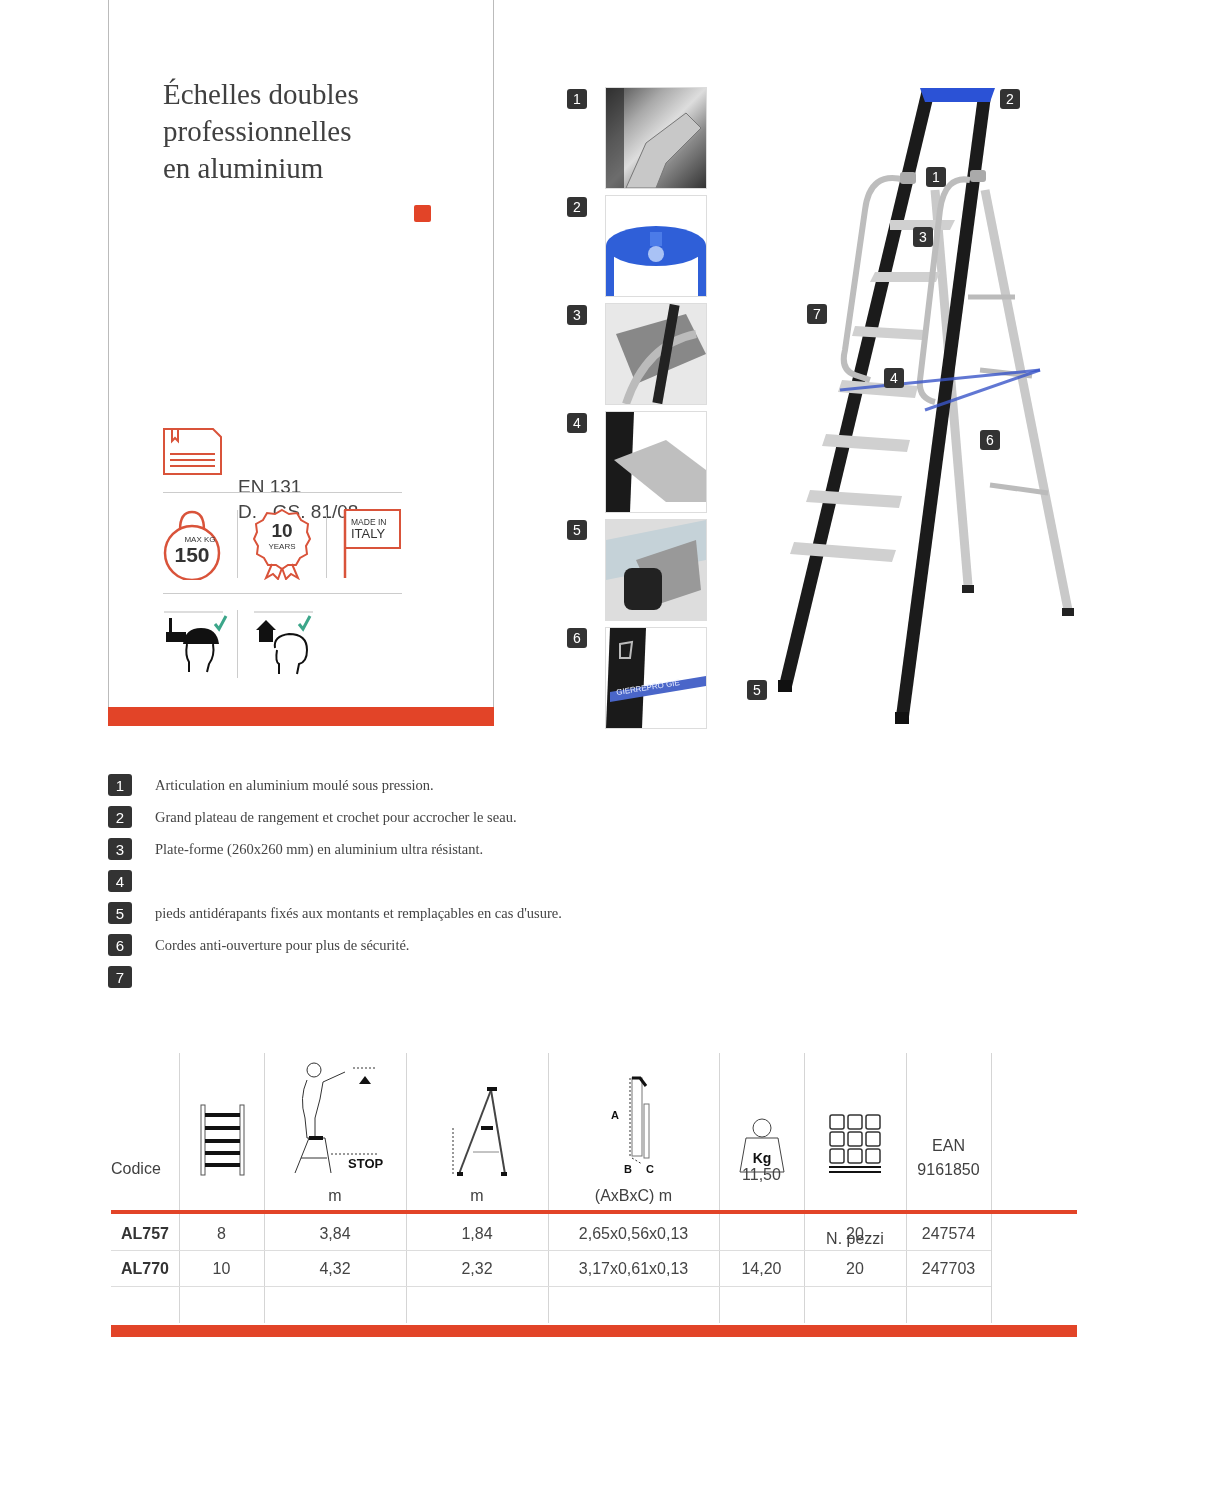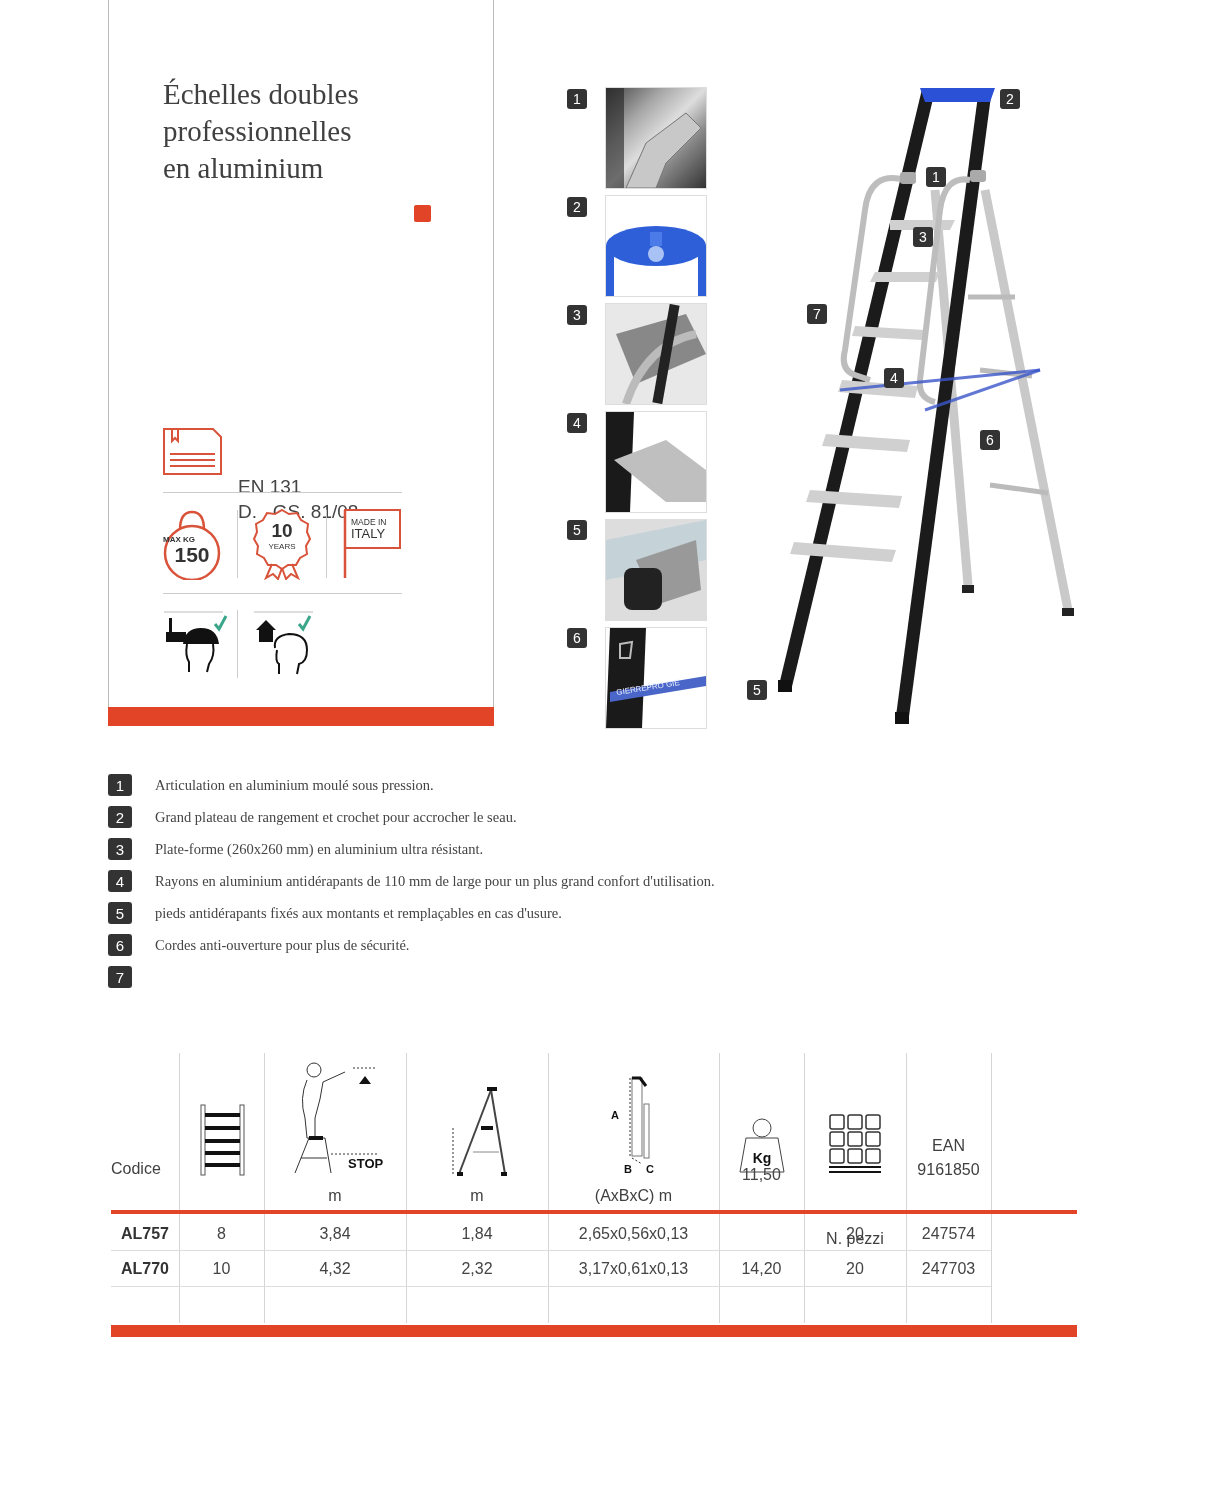--- a/index.html
+++ b/index.html
@@ -55,7 +55,7 @@
     <path d="M17 22 Q17 4 29 4 Q41 4 41 22" fill="none" stroke="#d9533a" stroke-width="2.5"></path>
     <circle cx="29" cy="45" r="27" fill="#fff" stroke="#d9533a" stroke-width="2.5"></circle>
   </svg>
-  <div class="abs" style="left:0;top:27px;width:58px;font-size:8px;font-weight:bold;color:#333">MAX KG</div>
+  <div class="abs" style="left:8px;top:27px;width:58px;text-align:center;font-size:8px;font-weight:normal;color:#333">MAX KG</div>
   <div class="abs" style="left:0;top:35px;width:58px;text-align:center;font-size:21px;font-weight:bold;color:#333">150</div>
 </div>
 <div class="vr" style="left:237px;top:510px;height:68px"></div>

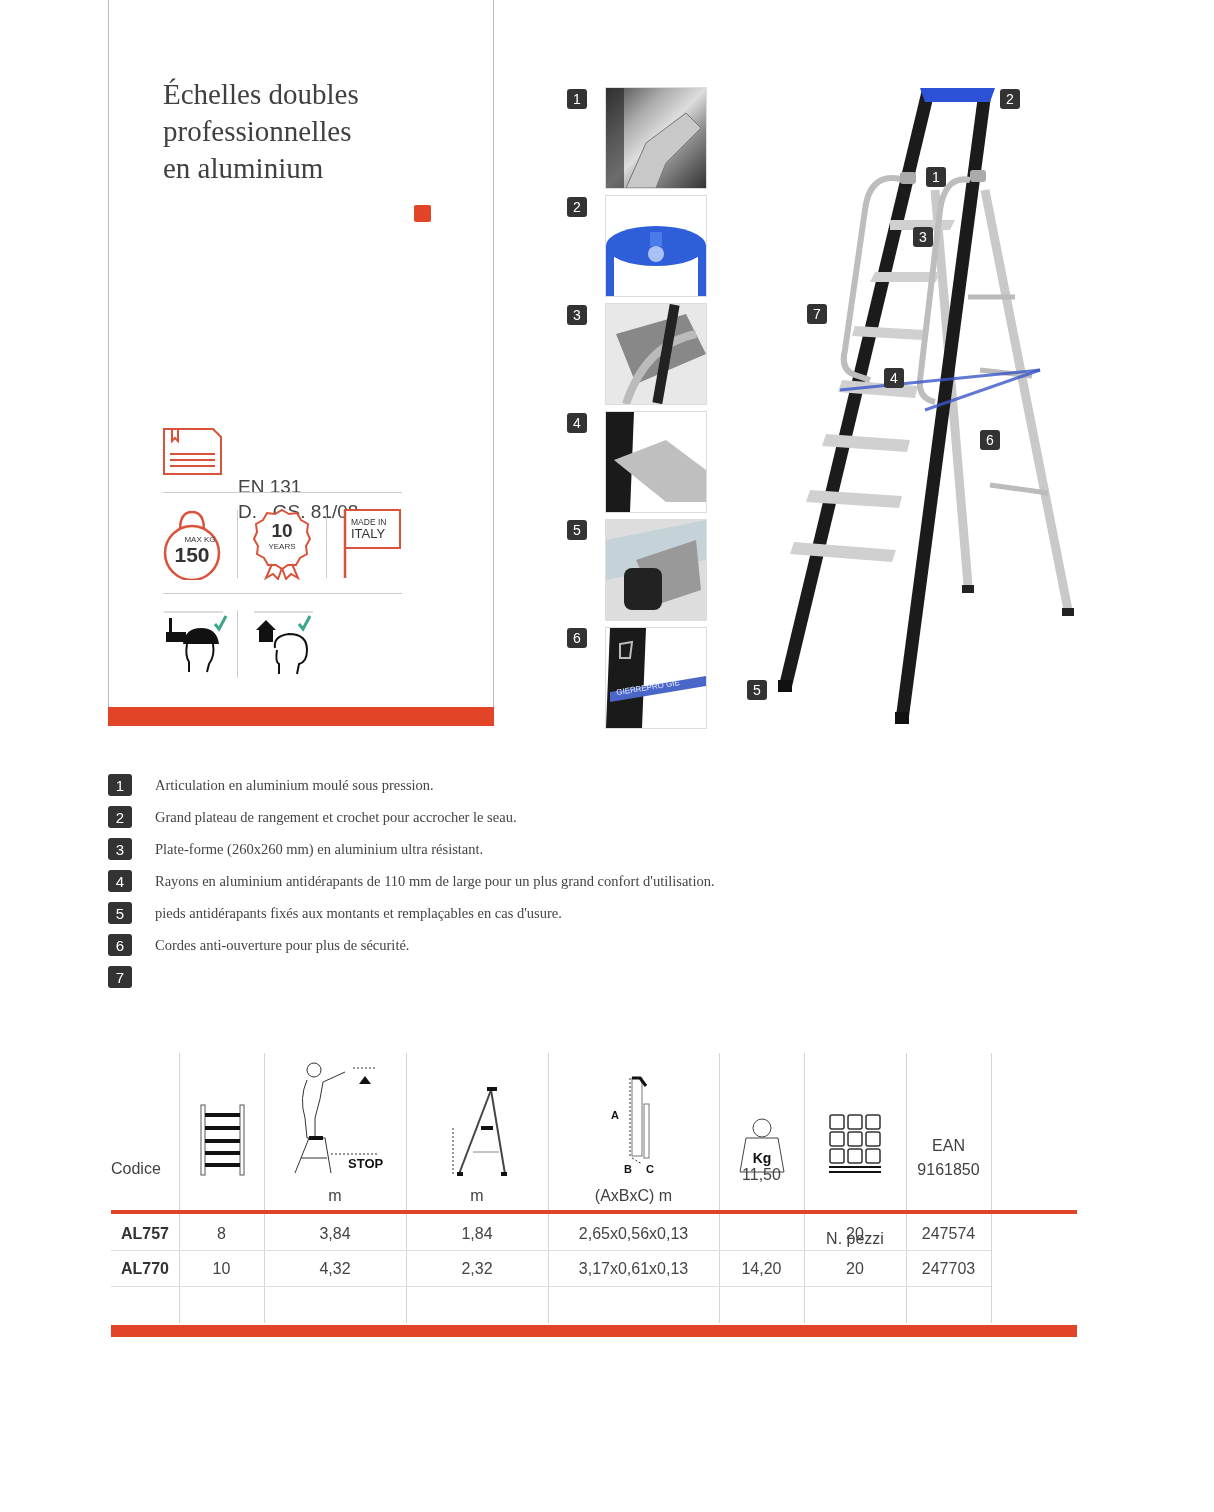--- a/index.html
+++ b/index.html
@@ -204,7 +204,6 @@
   </div>
 <div class="feat" style="top:870px">
     <div class="badge">4</div>
-    <span class="t">Rayons en aluminium antidérapants de 110 mm de large pour un plus grand confort d'utilisation.</span>
   </div>
 <div class="feat" style="top:902px">
     <div class="badge">5</div>

